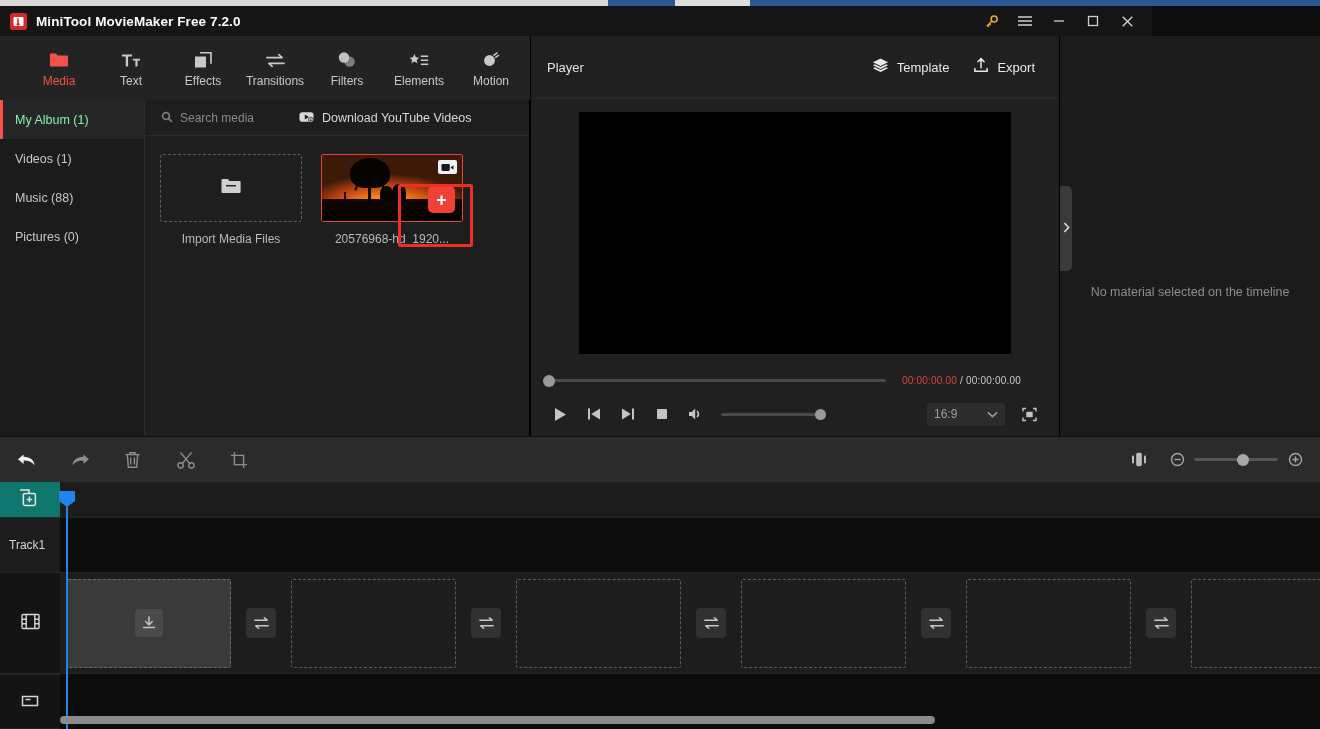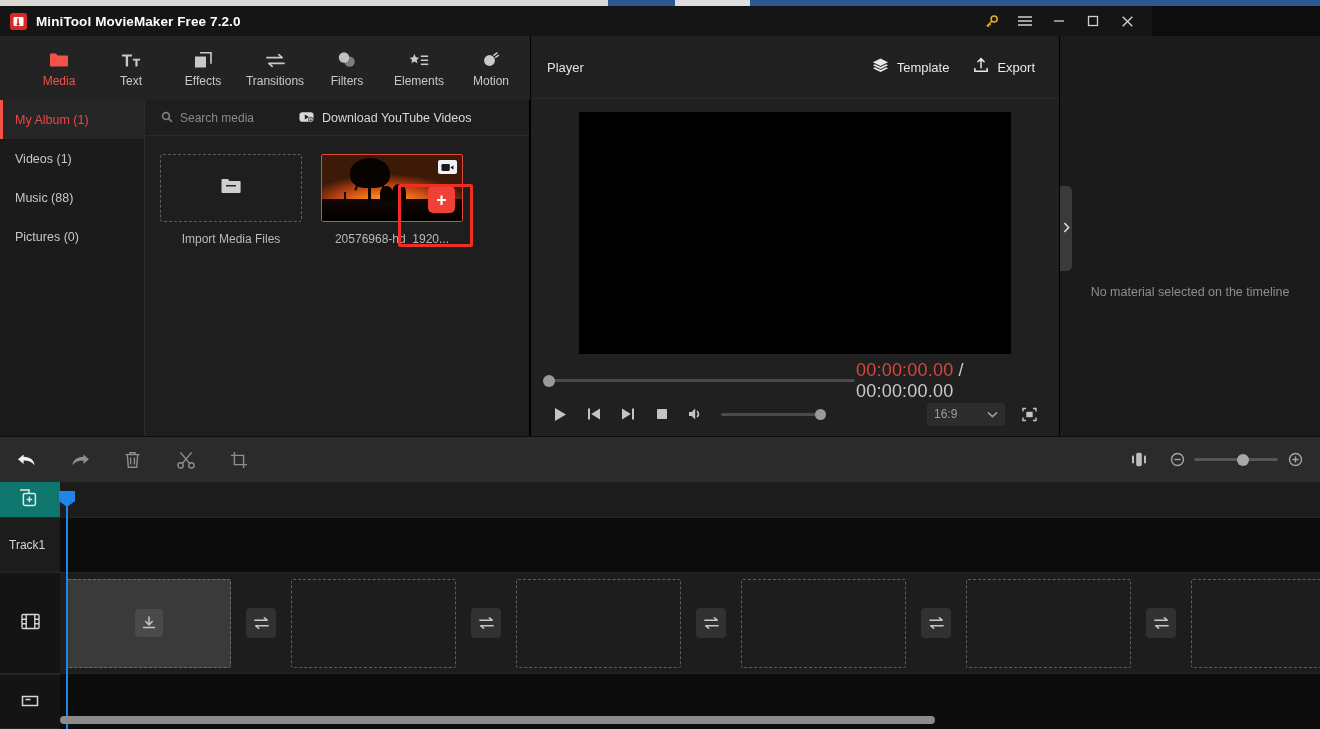--- a/index.html
+++ b/index.html
@@ -58,7 +58,7 @@
     position:relative; height:39px; display:flex; align-items:center;
     padding-left:15px; font-size:12.5px; color:#c8c8c8;
   }
-  .lib-item.active { background:#262626; color:#ef4444; }
+  .lib-item.active { background:#262626; color:#86efac; }
   .lib-item.active::before {
     content:""; position:absolute; left:0; top:0; width:3px; height:39px; background:#f4514a;
   }

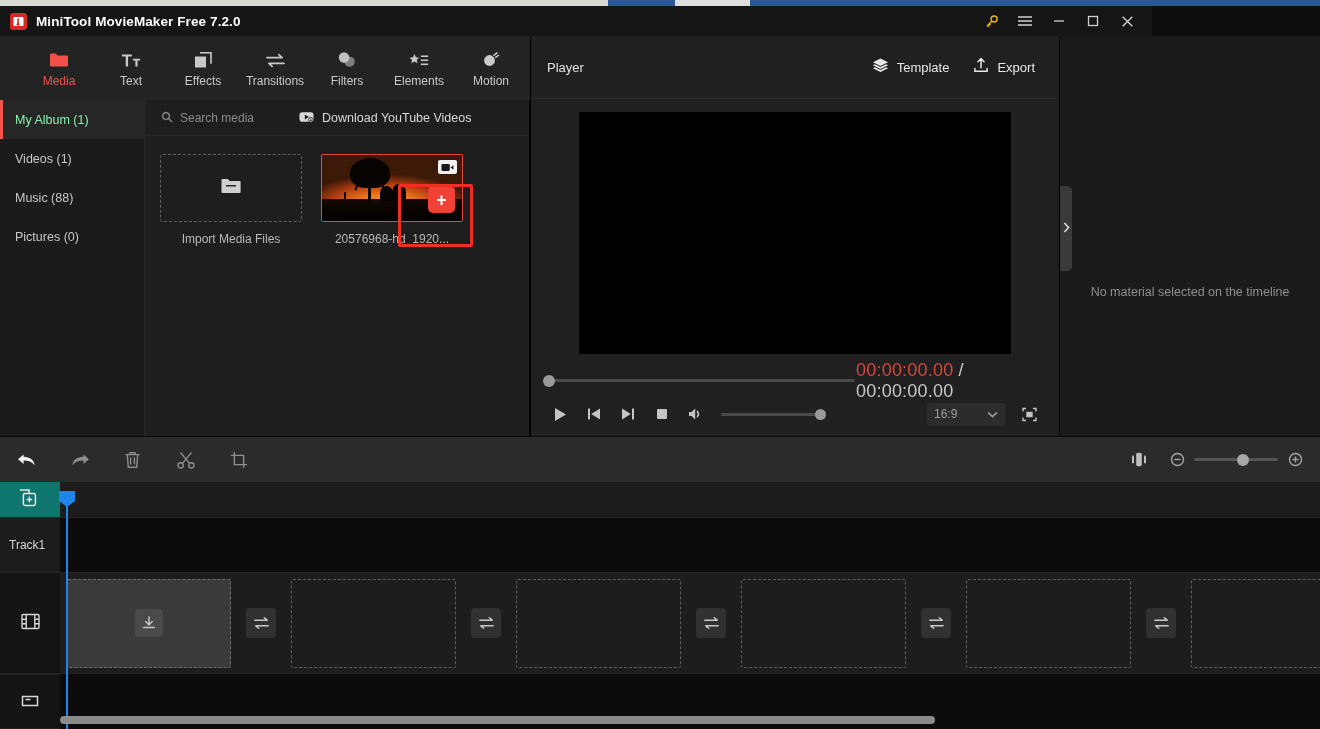--- a/index.html
+++ b/index.html
@@ -132,7 +132,7 @@
     position:absolute; left:-6px; top:-4.5px; width:12px; height:12px;
     border-radius:50%; background:#9a9a9a;
   }
-  .time-text { margin-left:1px; font-size:18px; letter-spacing:.2px; }
+  .time-text { margin-left:16px; font-size:10px; letter-spacing:.2px; }
   .time-cur { color:#d8453c; }
   .time-sep { color:#c9c9c9; }
   .time-tot { color:#c9c9c9; }

